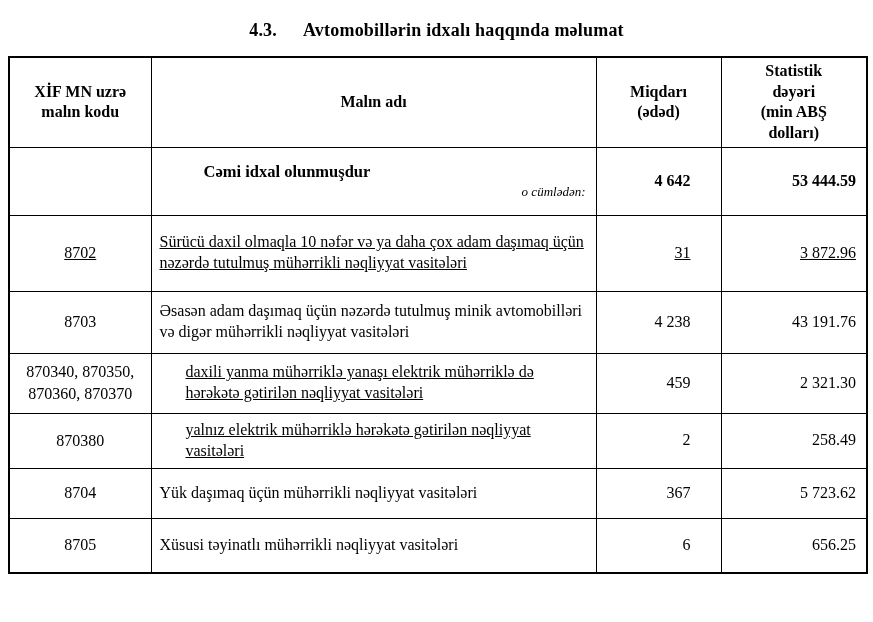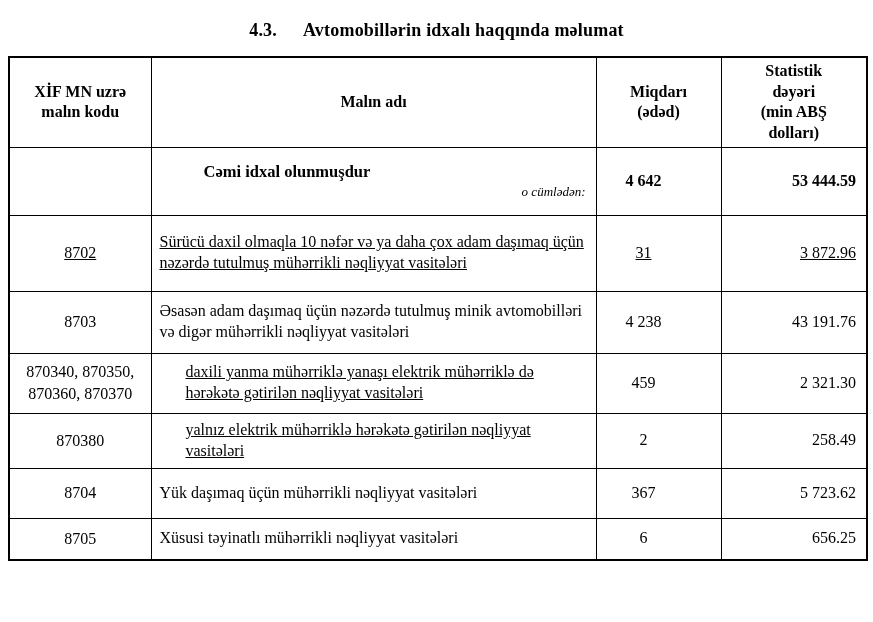--- a/index.html
+++ b/index.html
@@ -50,7 +50,7 @@
   td.name { text-align: left; padding: 3px 10px 3px 8px; }
   td.name.indent { padding-left: 34px; text-decoration: underline; }
   td.name.center { text-align: center; padding-left: 8px; }
-  td.qty { text-align: center; padding-right: 30px; }
+  td.qty { text-align: right; padding-right: 30px; }
   td.val { text-align: right; padding-right: 10px; }
 
   tr.total-row td.name { padding-left: 52px; }

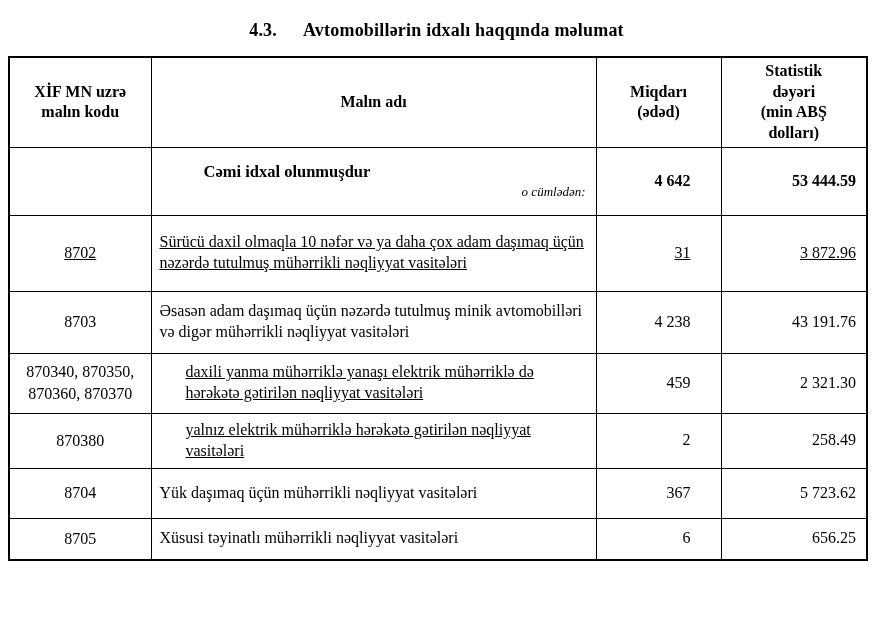--- a/index.html
+++ b/index.html
@@ -133,7 +133,7 @@
       <td class="qty">367</td>
       <td class="val">5 723.62</td>
     </tr>
-    <tr style="height:42px;">
+    <tr style="height:55px;">
       <td class="code">8705</td>
       <td class="name">Xüsusi təyinatlı mühərrikli nəqliyyat vasitələri</td>
       <td class="qty">6</td>

